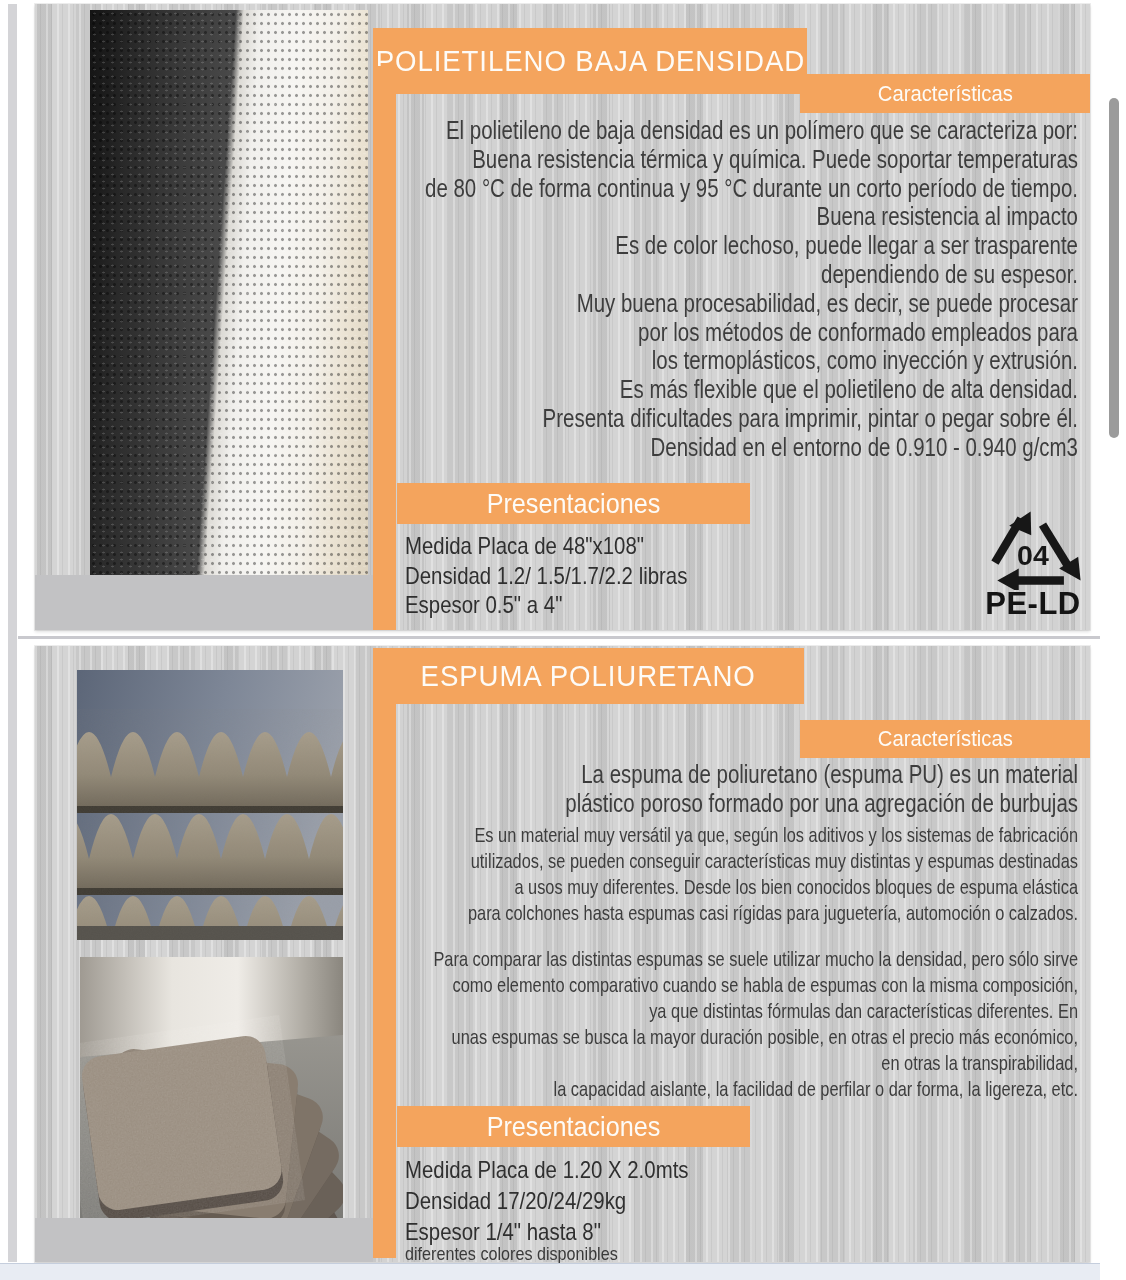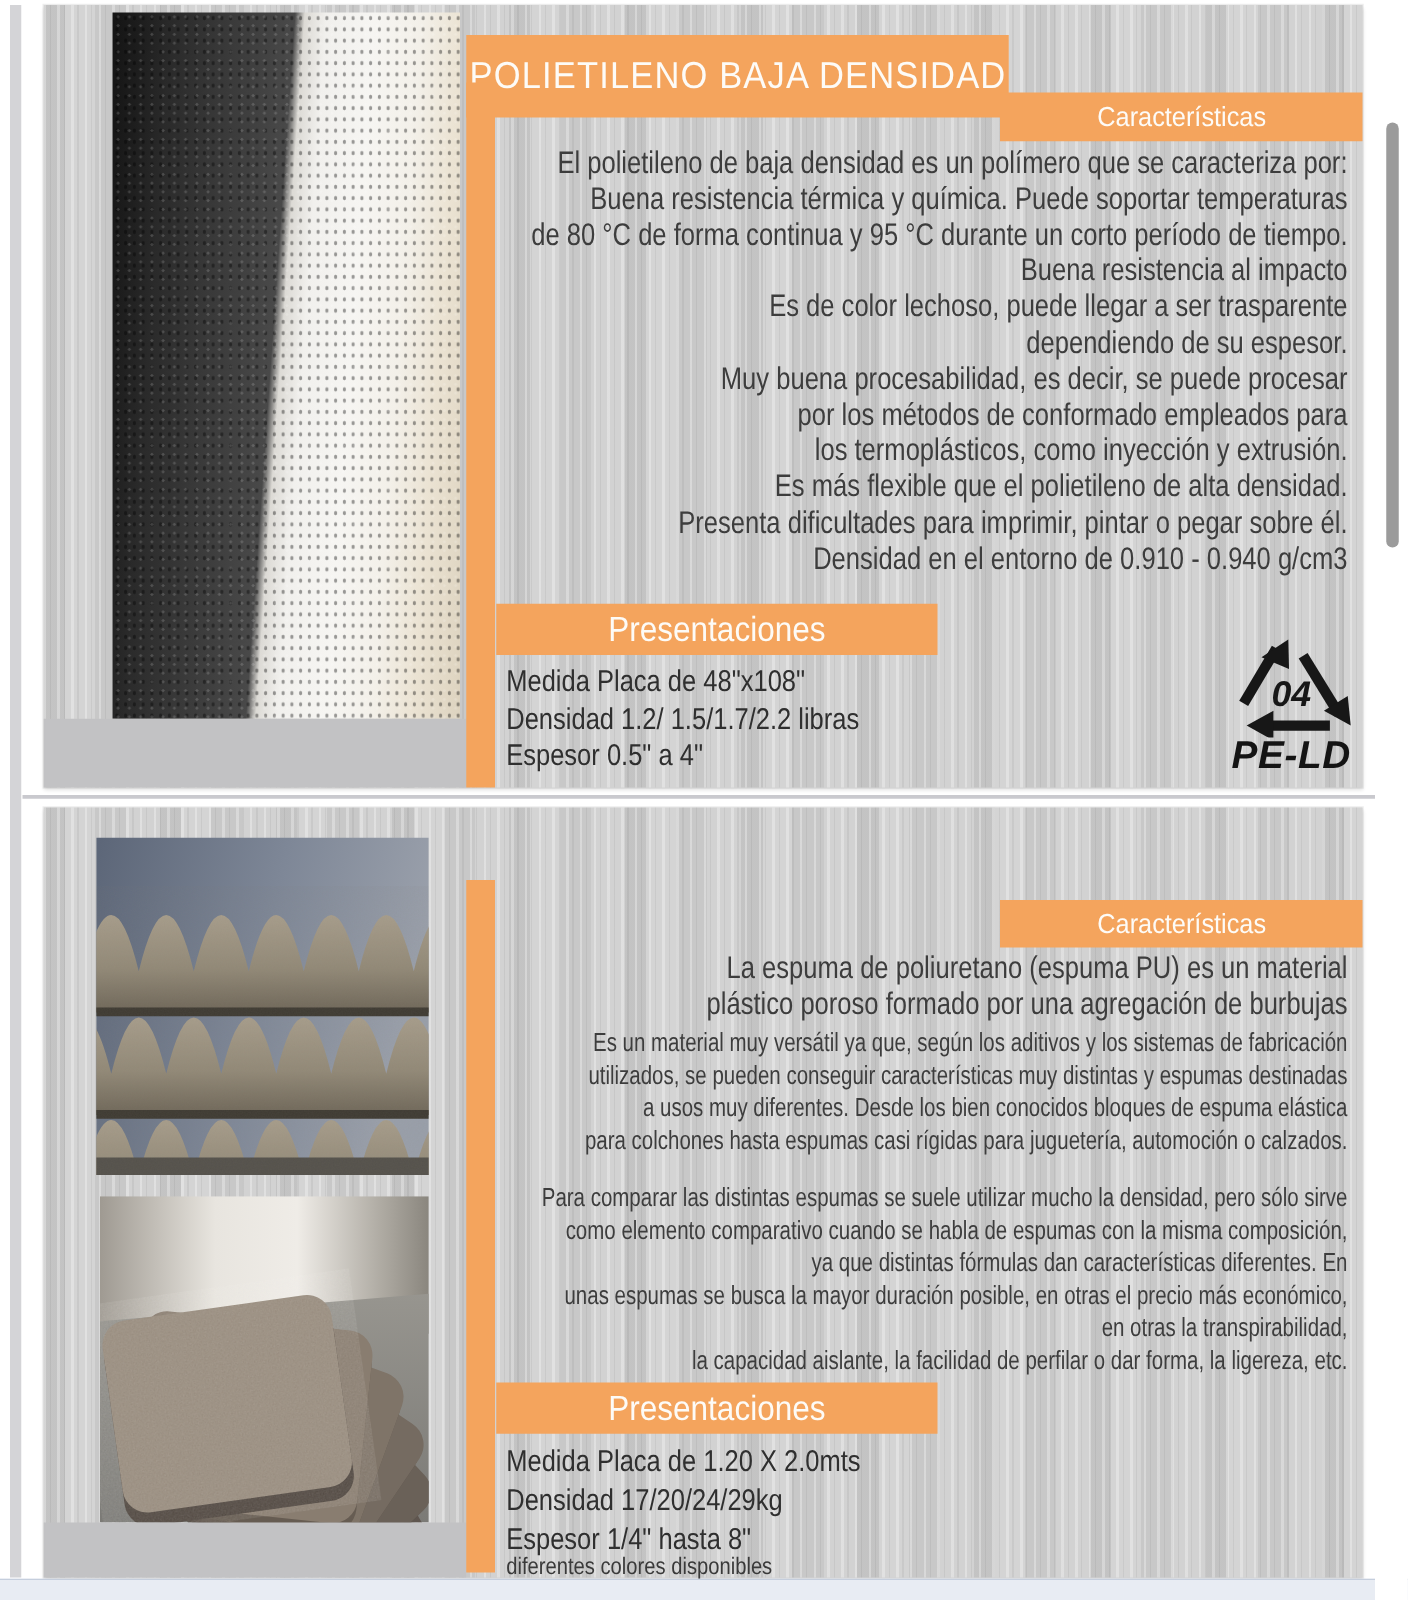--- a/index.html
+++ b/index.html
@@ -53,7 +53,7 @@
   .scroll-track{background:#ffffff;}
   .scroll-thumb{background:#9b9b9b;border-radius:5px;}
 
-  .recycle-box{text-align:center;color:#161616;font-style:italic;}
+  .recycle-box{text-align:center;color:#161616;}
   .recycle-label{font-size:31px;font-weight:bold;letter-spacing:.5px;margin-top:-4px;color:#141414;}
   svg{display:block;}
 </style>

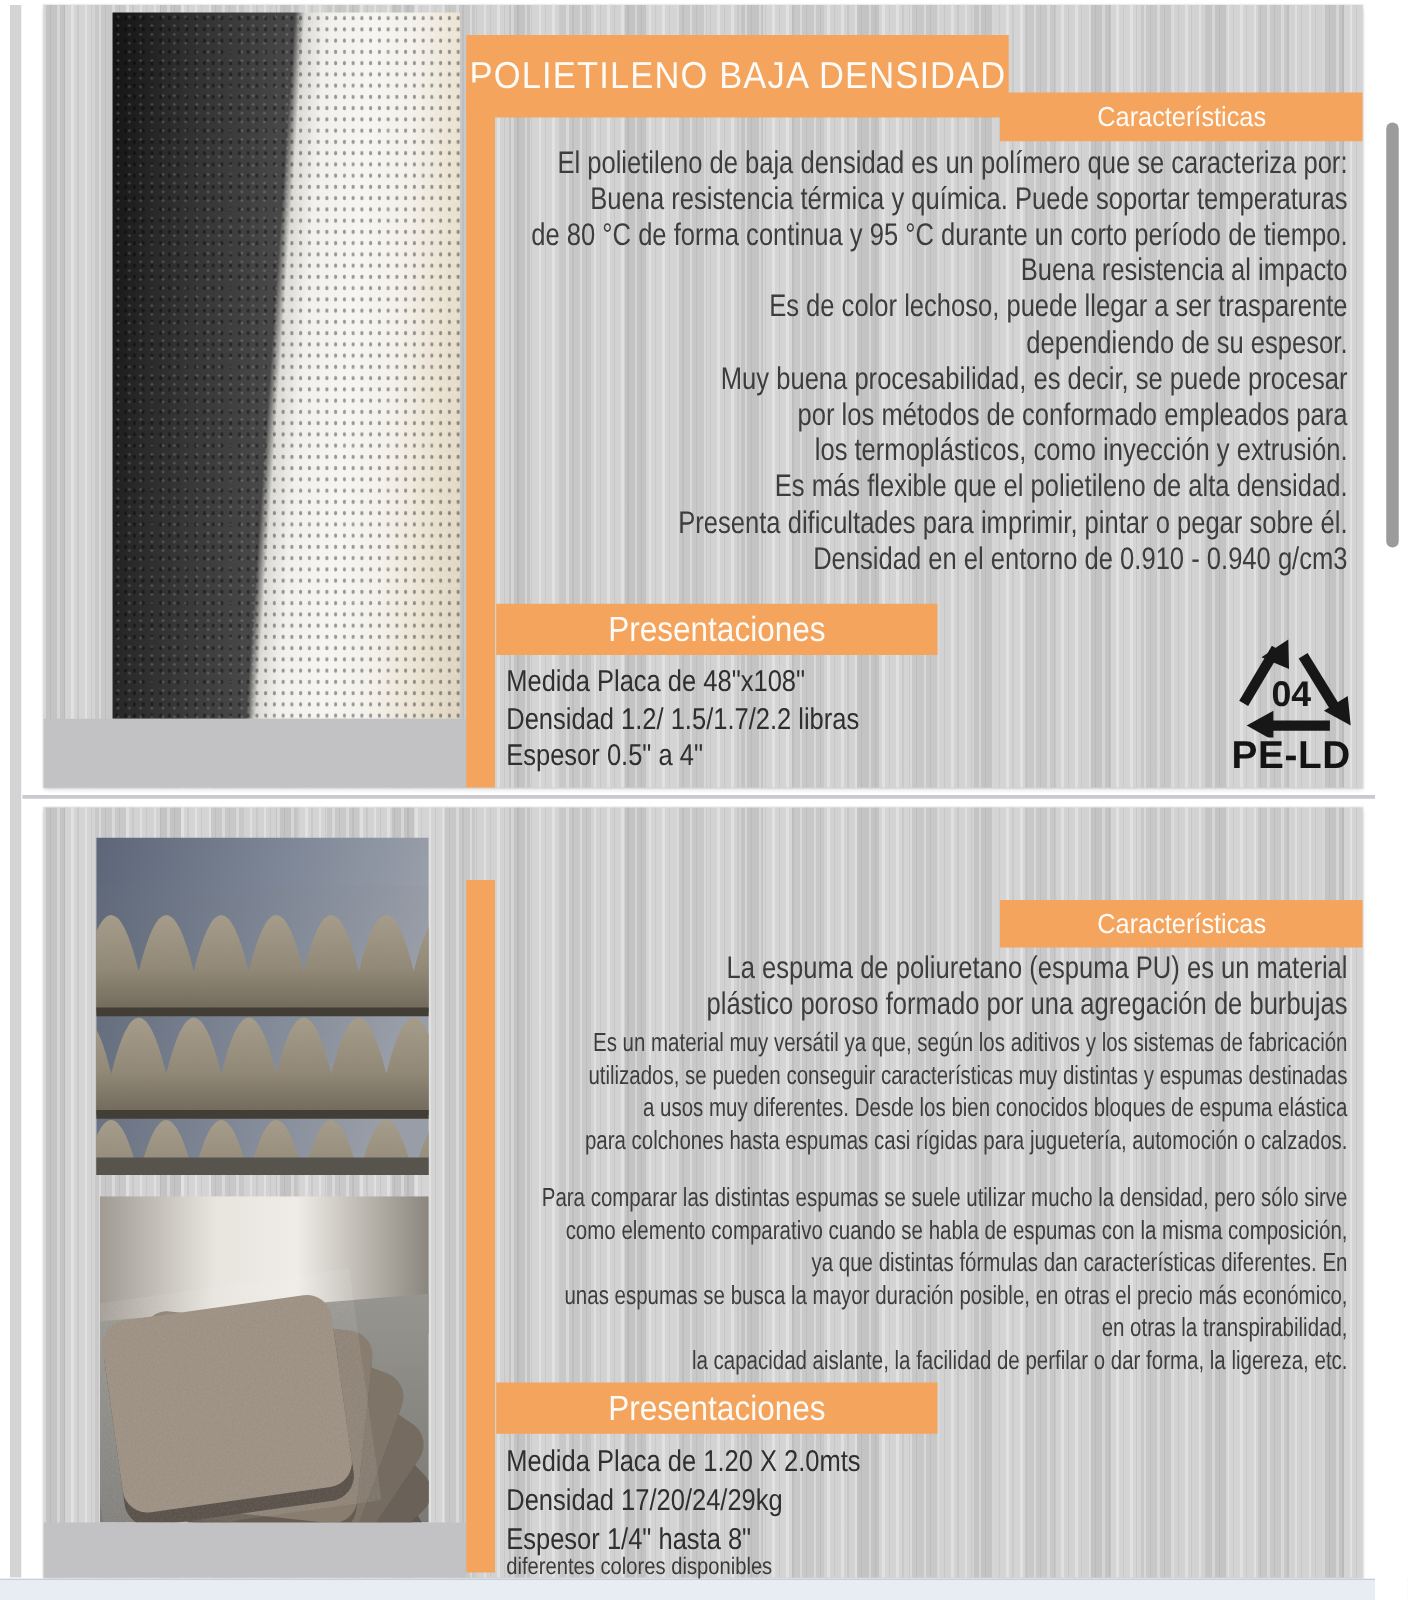--- a/index.html
+++ b/index.html
@@ -202,6 +202,9 @@
 
   <div class="abs shelf" style="left:0;top:572px;width:338px;height:44px;"></div>
 
+  <div class="abs banner" style="left:338px;top:2px;width:431px;height:56px;">
+    <span class="bt title-text">ESPUMA POLIURETANO</span>
+  </div>
 
   <div class="abs accent-strip" style="left:338px;top:58px;width:23px;height:554px;"></div>
 

